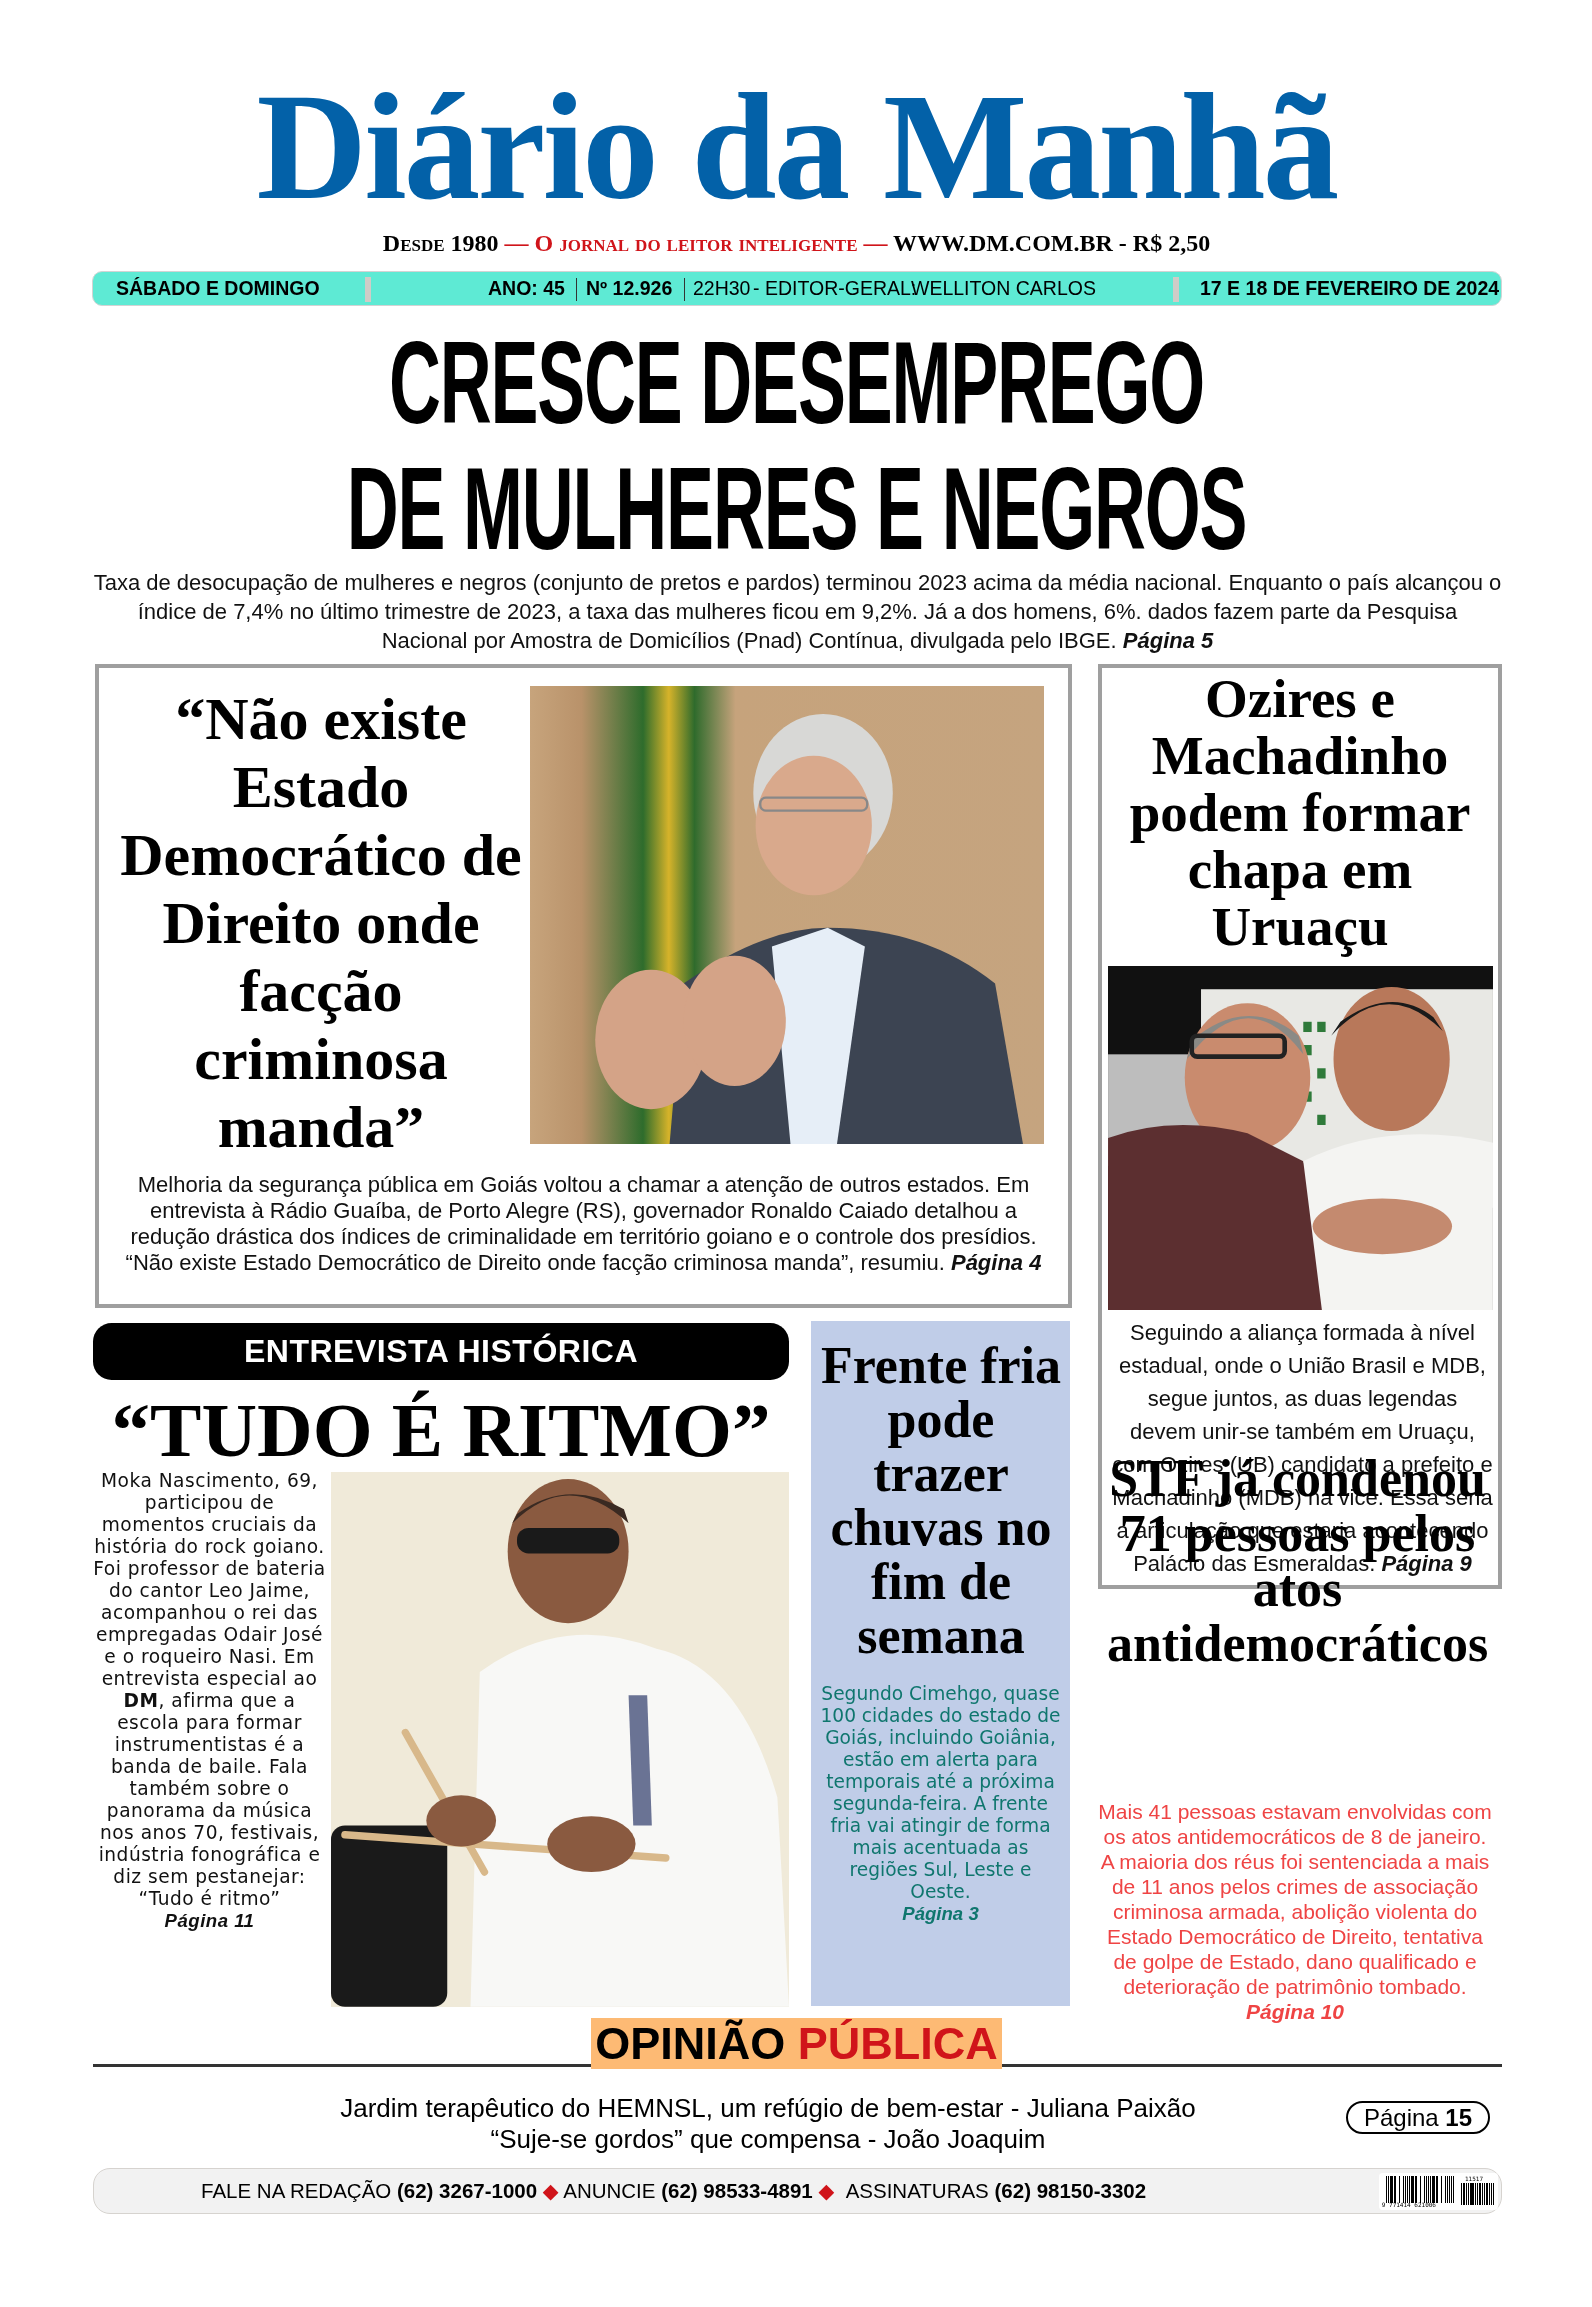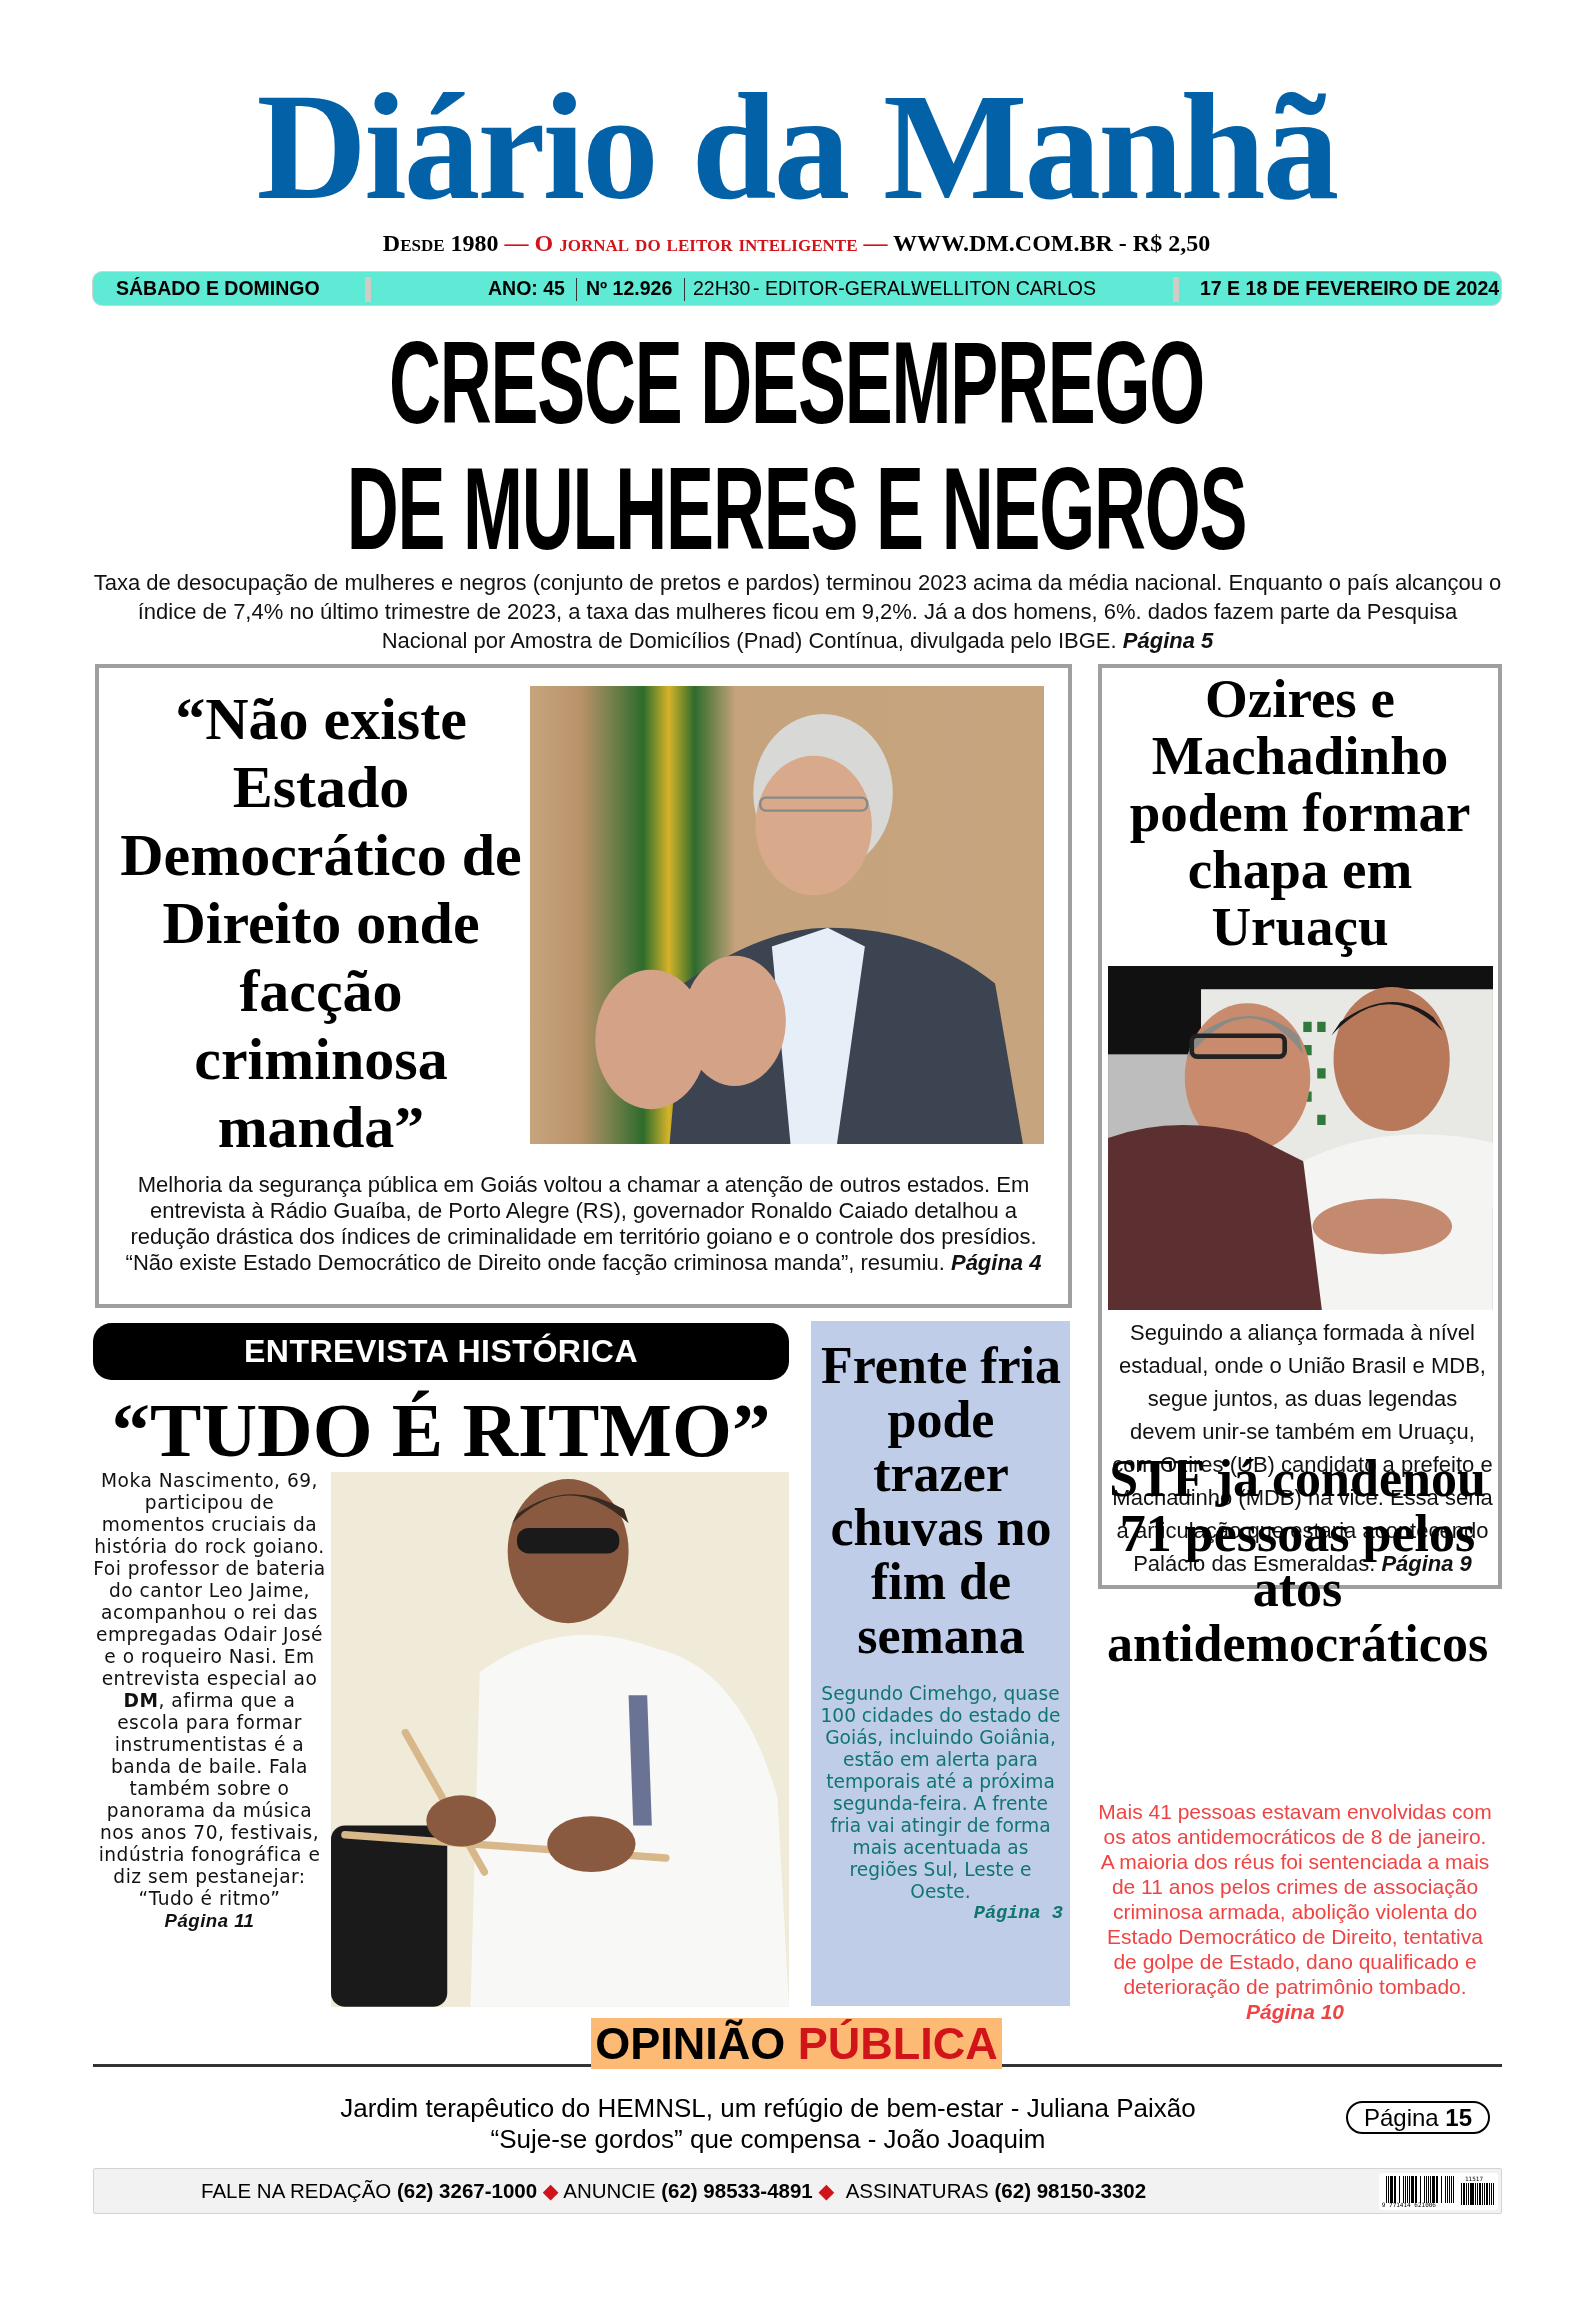--- a/index.html
+++ b/index.html
@@ -260,7 +260,7 @@
 <div class="abs fria-head">Frente fria pode trazer chuvas no fim de semana</div>
 <div class="abs fria-text">
   <span>Segundo Cimehgo, quase 100 cidades do estado de Goiás, incluindo Goiânia, estão em alerta para temporais até a próxima segunda-feira.   A frente fria vai atingir de forma mais acentuada as regiões Sul, Leste e Oeste.</span>
-  <div class="page-ref" style="font-family:Liberation Mono, monospace;text-align:right;">Página 3</div>
+  <div class="page-ref" style="font-family:Liberation Sans, sans-serif;">Página 3</div>
 </div>
 
 <div class="abs stf-head">STF já condenou 71 pessoas pelos atos antidemocráticos</div>

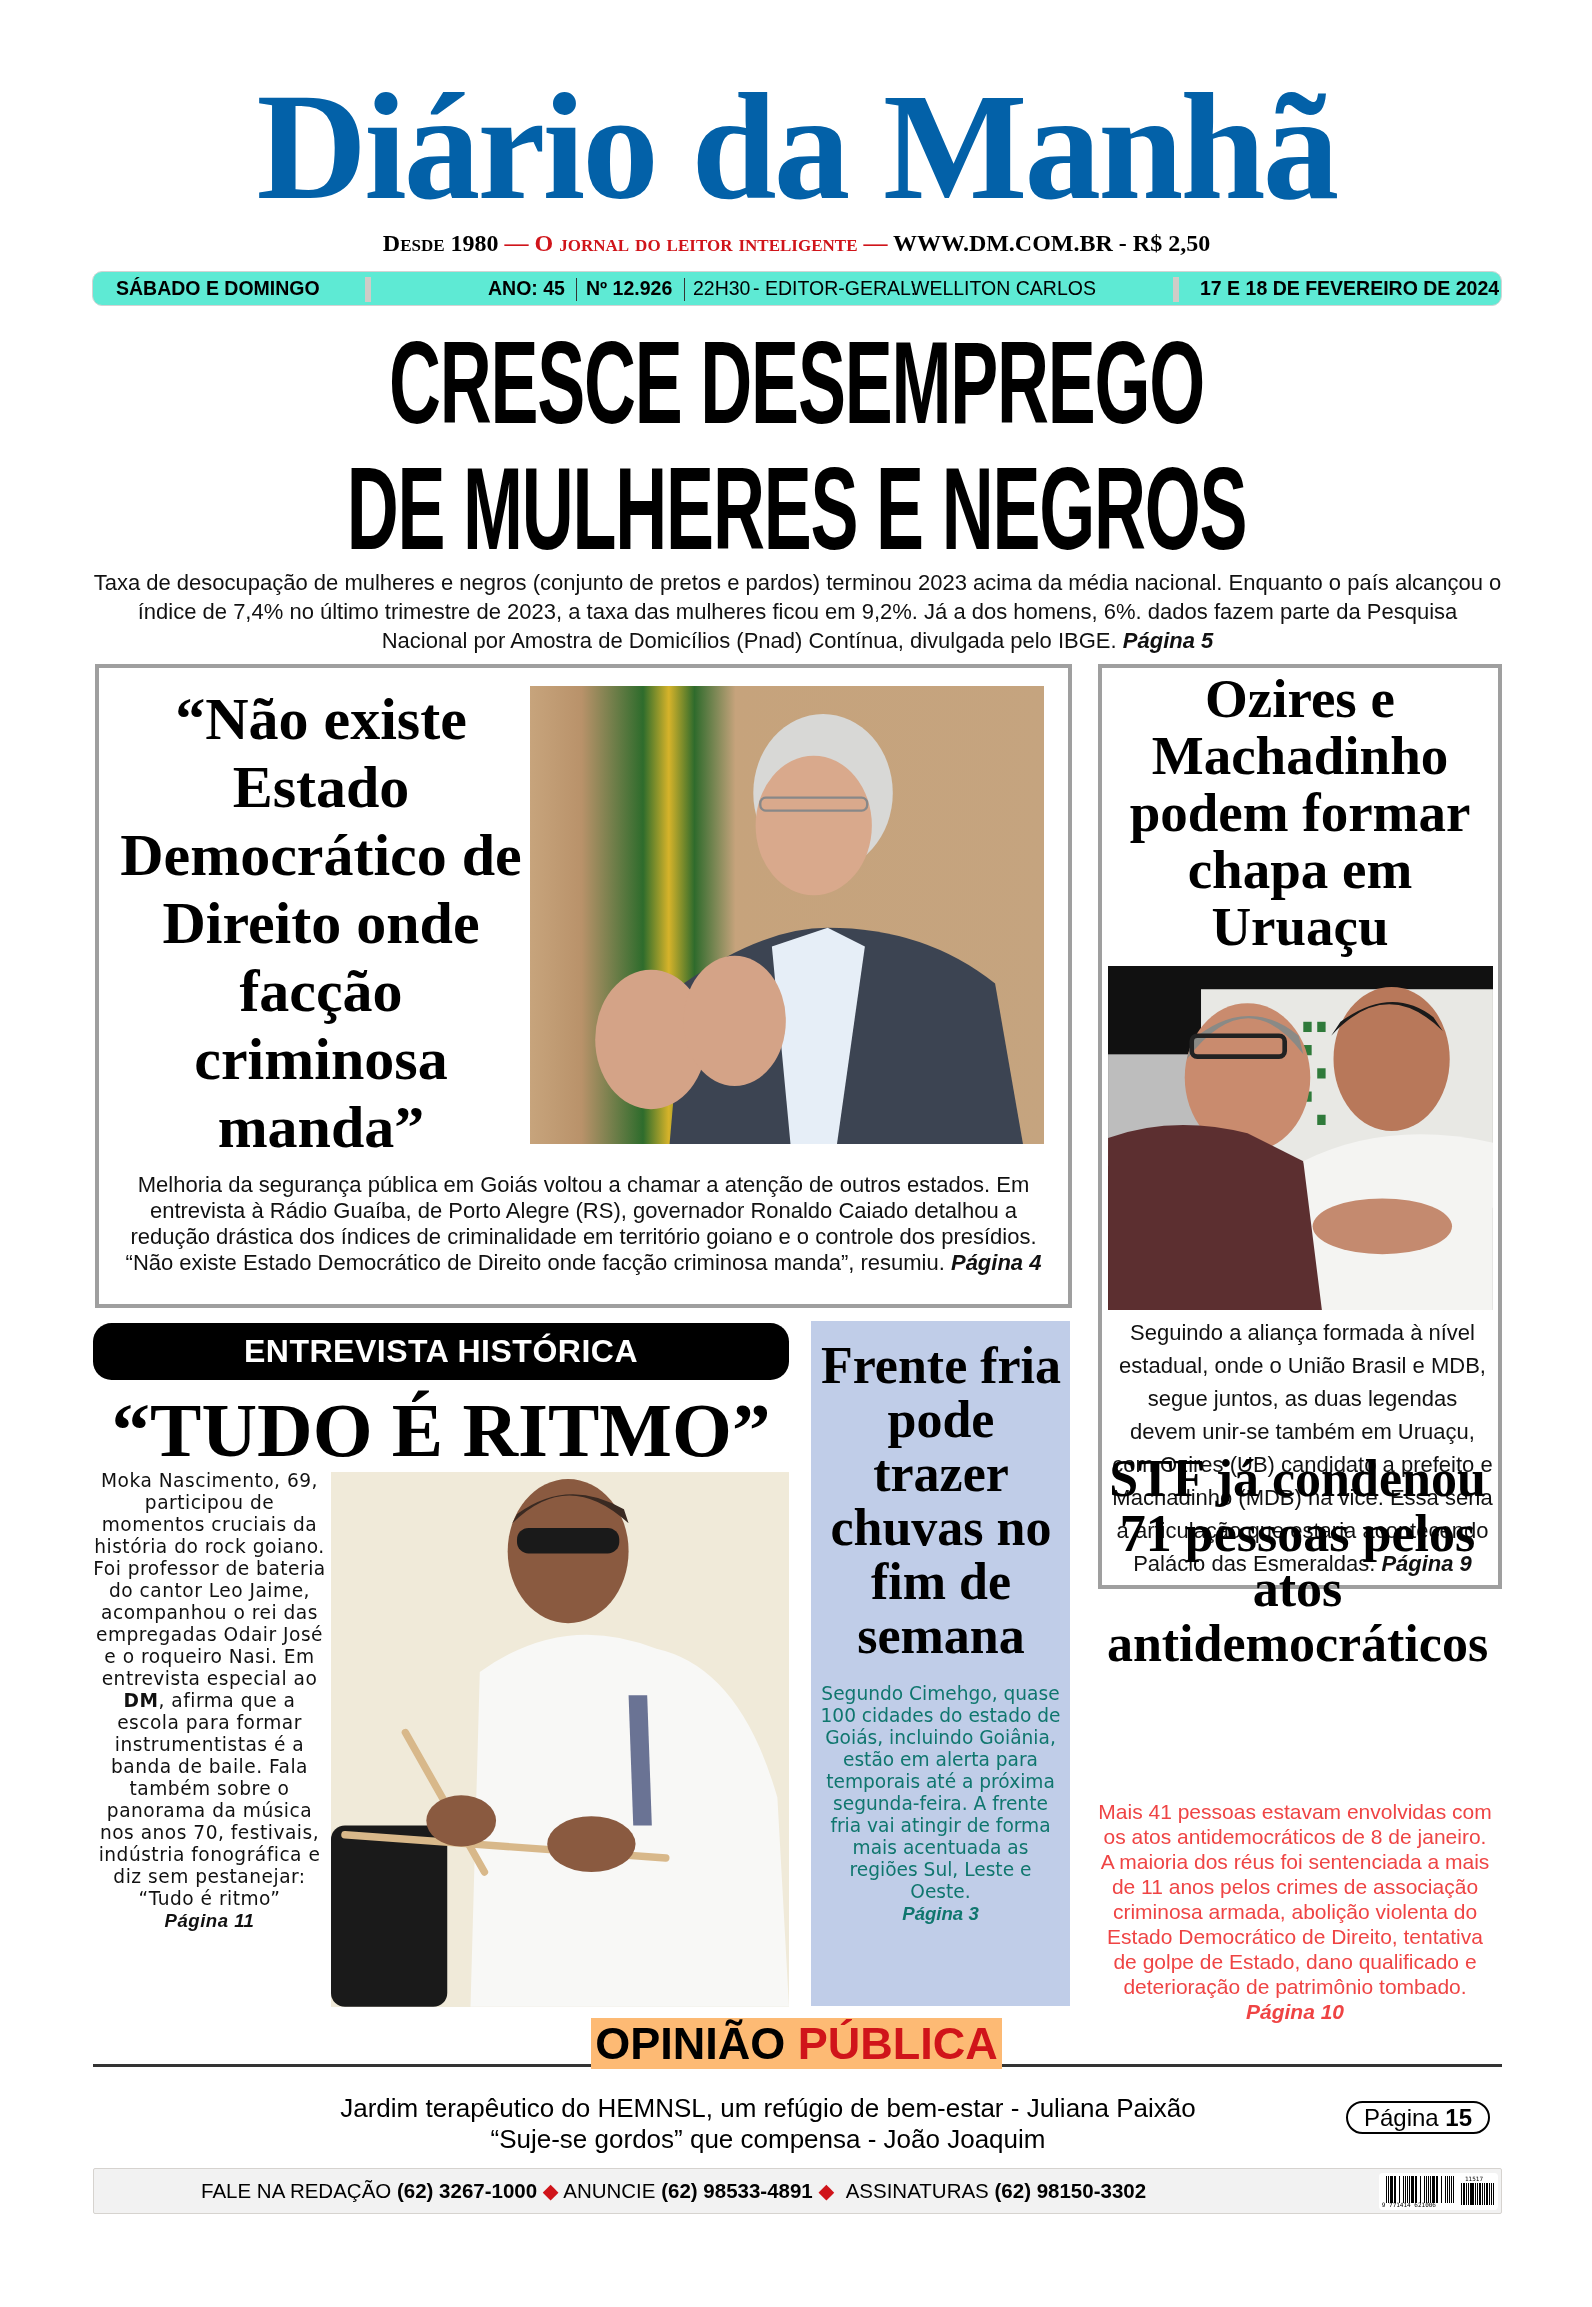--- a/index.html
+++ b/index.html
@@ -140,7 +140,7 @@
   
   .footer {
     left: 93px; top: 2168px; width: 1409px; height: 46px;
-    background: #f2f2f2; border: 1.4px solid #d6d3cf; border-radius: 2px;
+    background: #f2f2f2; border: 1.4px solid #d6d3cf; border-radius: 17px;
     font-size: 20.5px; line-height: 43px;
   }
   .footer .txt { position: absolute; left: 107px; top: 0; white-space: nowrap; }

